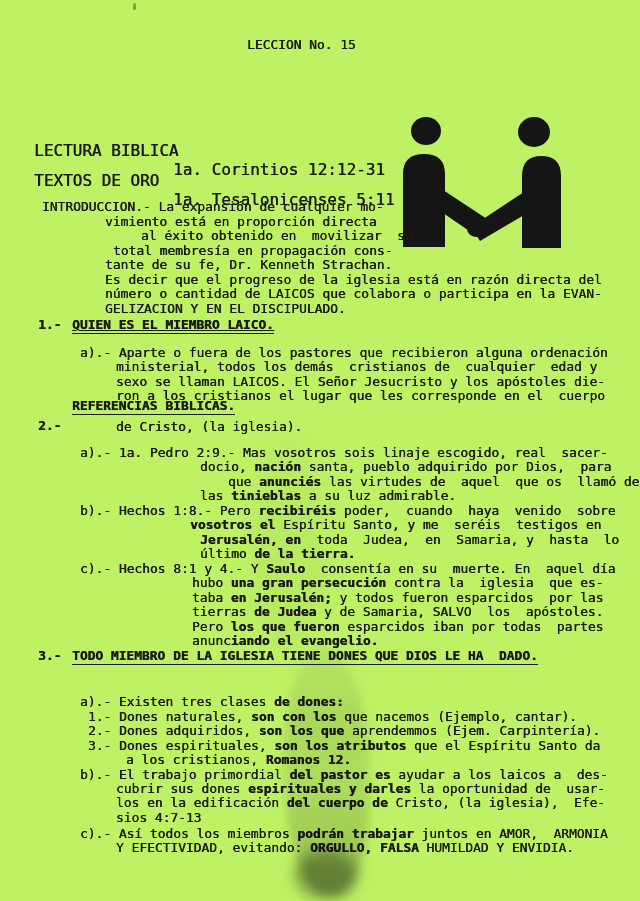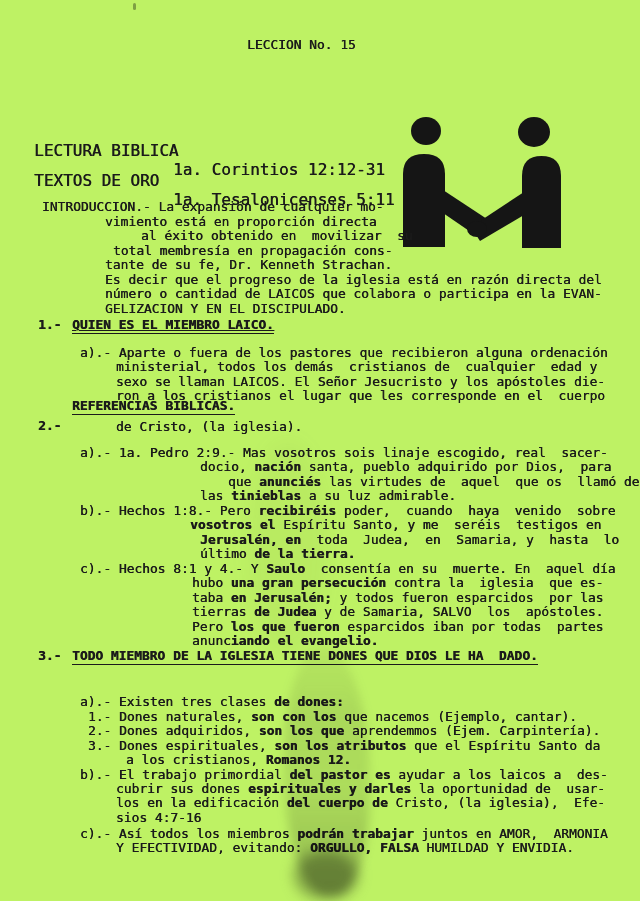--- a/index.html
+++ b/index.html
@@ -125,7 +125,7 @@
       <div class="line" style="left: 80px; top: 768px;"><span>b).- El trabajo primordial </span><span class="b">del pastor es</span><span> ayudar a los laicos a  des-</span></div>
       <div class="line" style="left: 116px; top: 782px;"><span>cubrir sus dones </span><span class="b">espirituales y darles</span><span> la oportunidad de  usar-</span></div>
       <div class="line" style="left: 116px; top: 796px;"><span>los en la edificación </span><span class="b">del cuerpo de</span><span> Cristo, (la iglesia),  Efe-</span></div>
-      <div class="line" style="left: 116px; top: 811px;"><span>sios 4:7-16</span></div>
+      <div class="line" style="left: 116px; top: 811px;"><span>sios 4:7-13</span></div>
       <div class="line" style="left: 80px; top: 827px;"><span>c).- Así todos los miembros </span><span class="b">podrán trabajar</span><span> juntos en AMOR,  ARMONIA</span></div>
       <div class="line" style="left: 116px; top: 841px;"><span>Y EFECTIVIDAD, evitando: </span><span class="b">ORGULLO, FALSA</span><span> HUMILDAD Y ENVIDIA.</span></div>
     </div>

